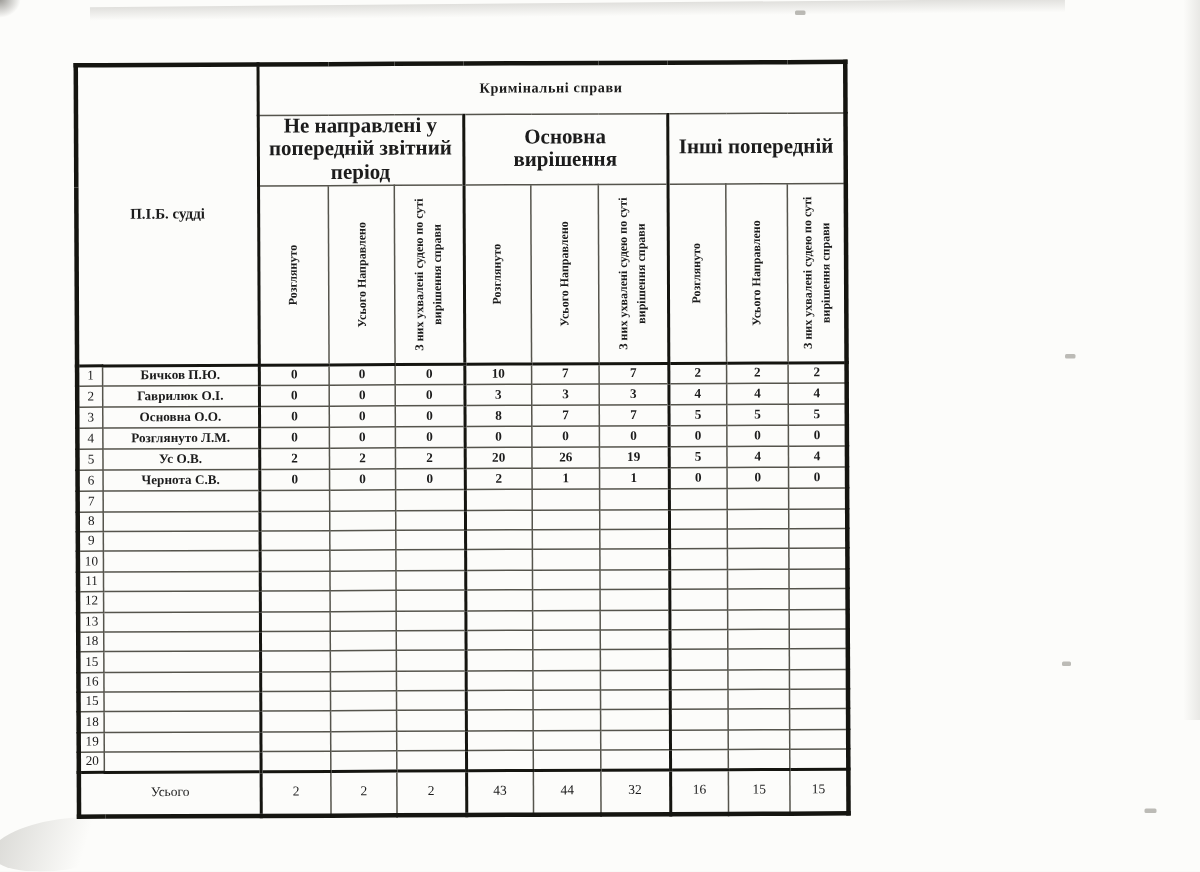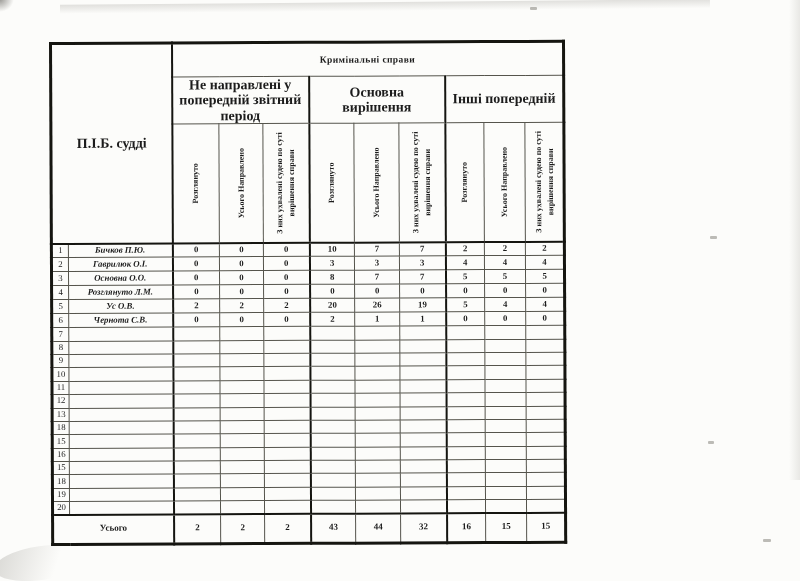--- a/index.html
+++ b/index.html
@@ -66,7 +66,7 @@
   th.name-head {
     border-right: 2px solid #151510;
     border-bottom: 2px solid #151510;
-    font-weight: bold; font-size: 14px;
+    font-weight: bold; font-size: 10px;
   }
   tr.r-title  { height: 34px; }
   tr.r-groups { height: 32px; }

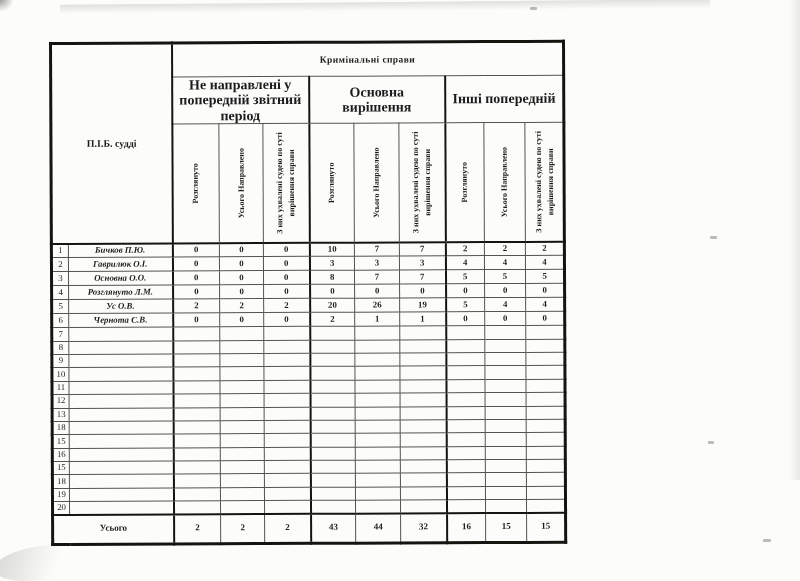--- a/index.html
+++ b/index.html
@@ -84,7 +84,7 @@
   tbody tr { height: 14px; }
   tbody tr.empty { height: 13.4px; }
   td.num  { font-weight: normal; font-size: 8.8px; }
-  td.name { font-weight: bold; font-size: 8.8px; font-style: italic; }
+  td.name { font-weight: bold; font-size: 8.8px; }
   td.val  { font-weight: bold; font-size: 8.8px; }
   tfoot tr { height: 29px; }
   tfoot td { border-top: 2px solid #151510; font-weight: bold; font-size: 9px; }

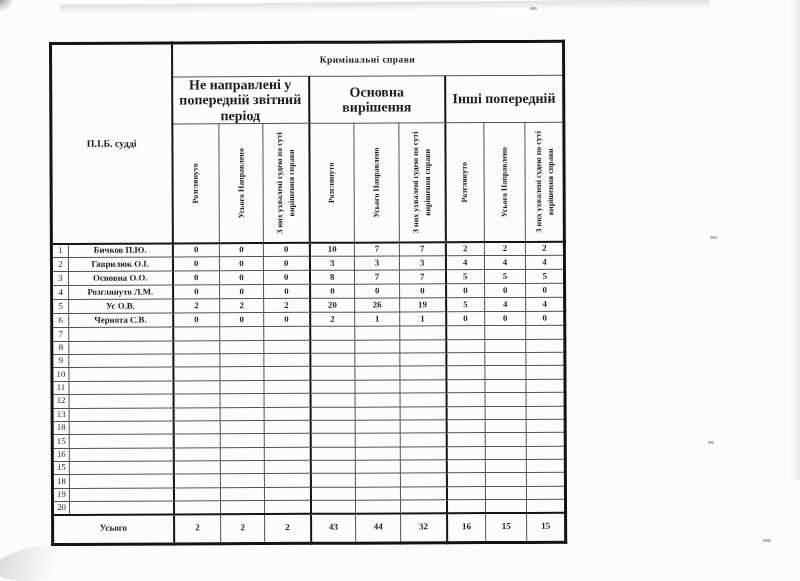--- a/index.html
+++ b/index.html
@@ -87,7 +87,7 @@
   td.name { font-weight: bold; font-size: 8.8px; }
   td.val  { font-weight: bold; font-size: 8.8px; }
   tfoot tr { height: 29px; }
-  tfoot td { border-top: 2px solid #151510; font-weight: bold; font-size: 9px; }
+  tfoot td { border-top: 2px solid #151510; font-weight: normal; font-size: 9px; }
 </style>
 </head>
 <body>

